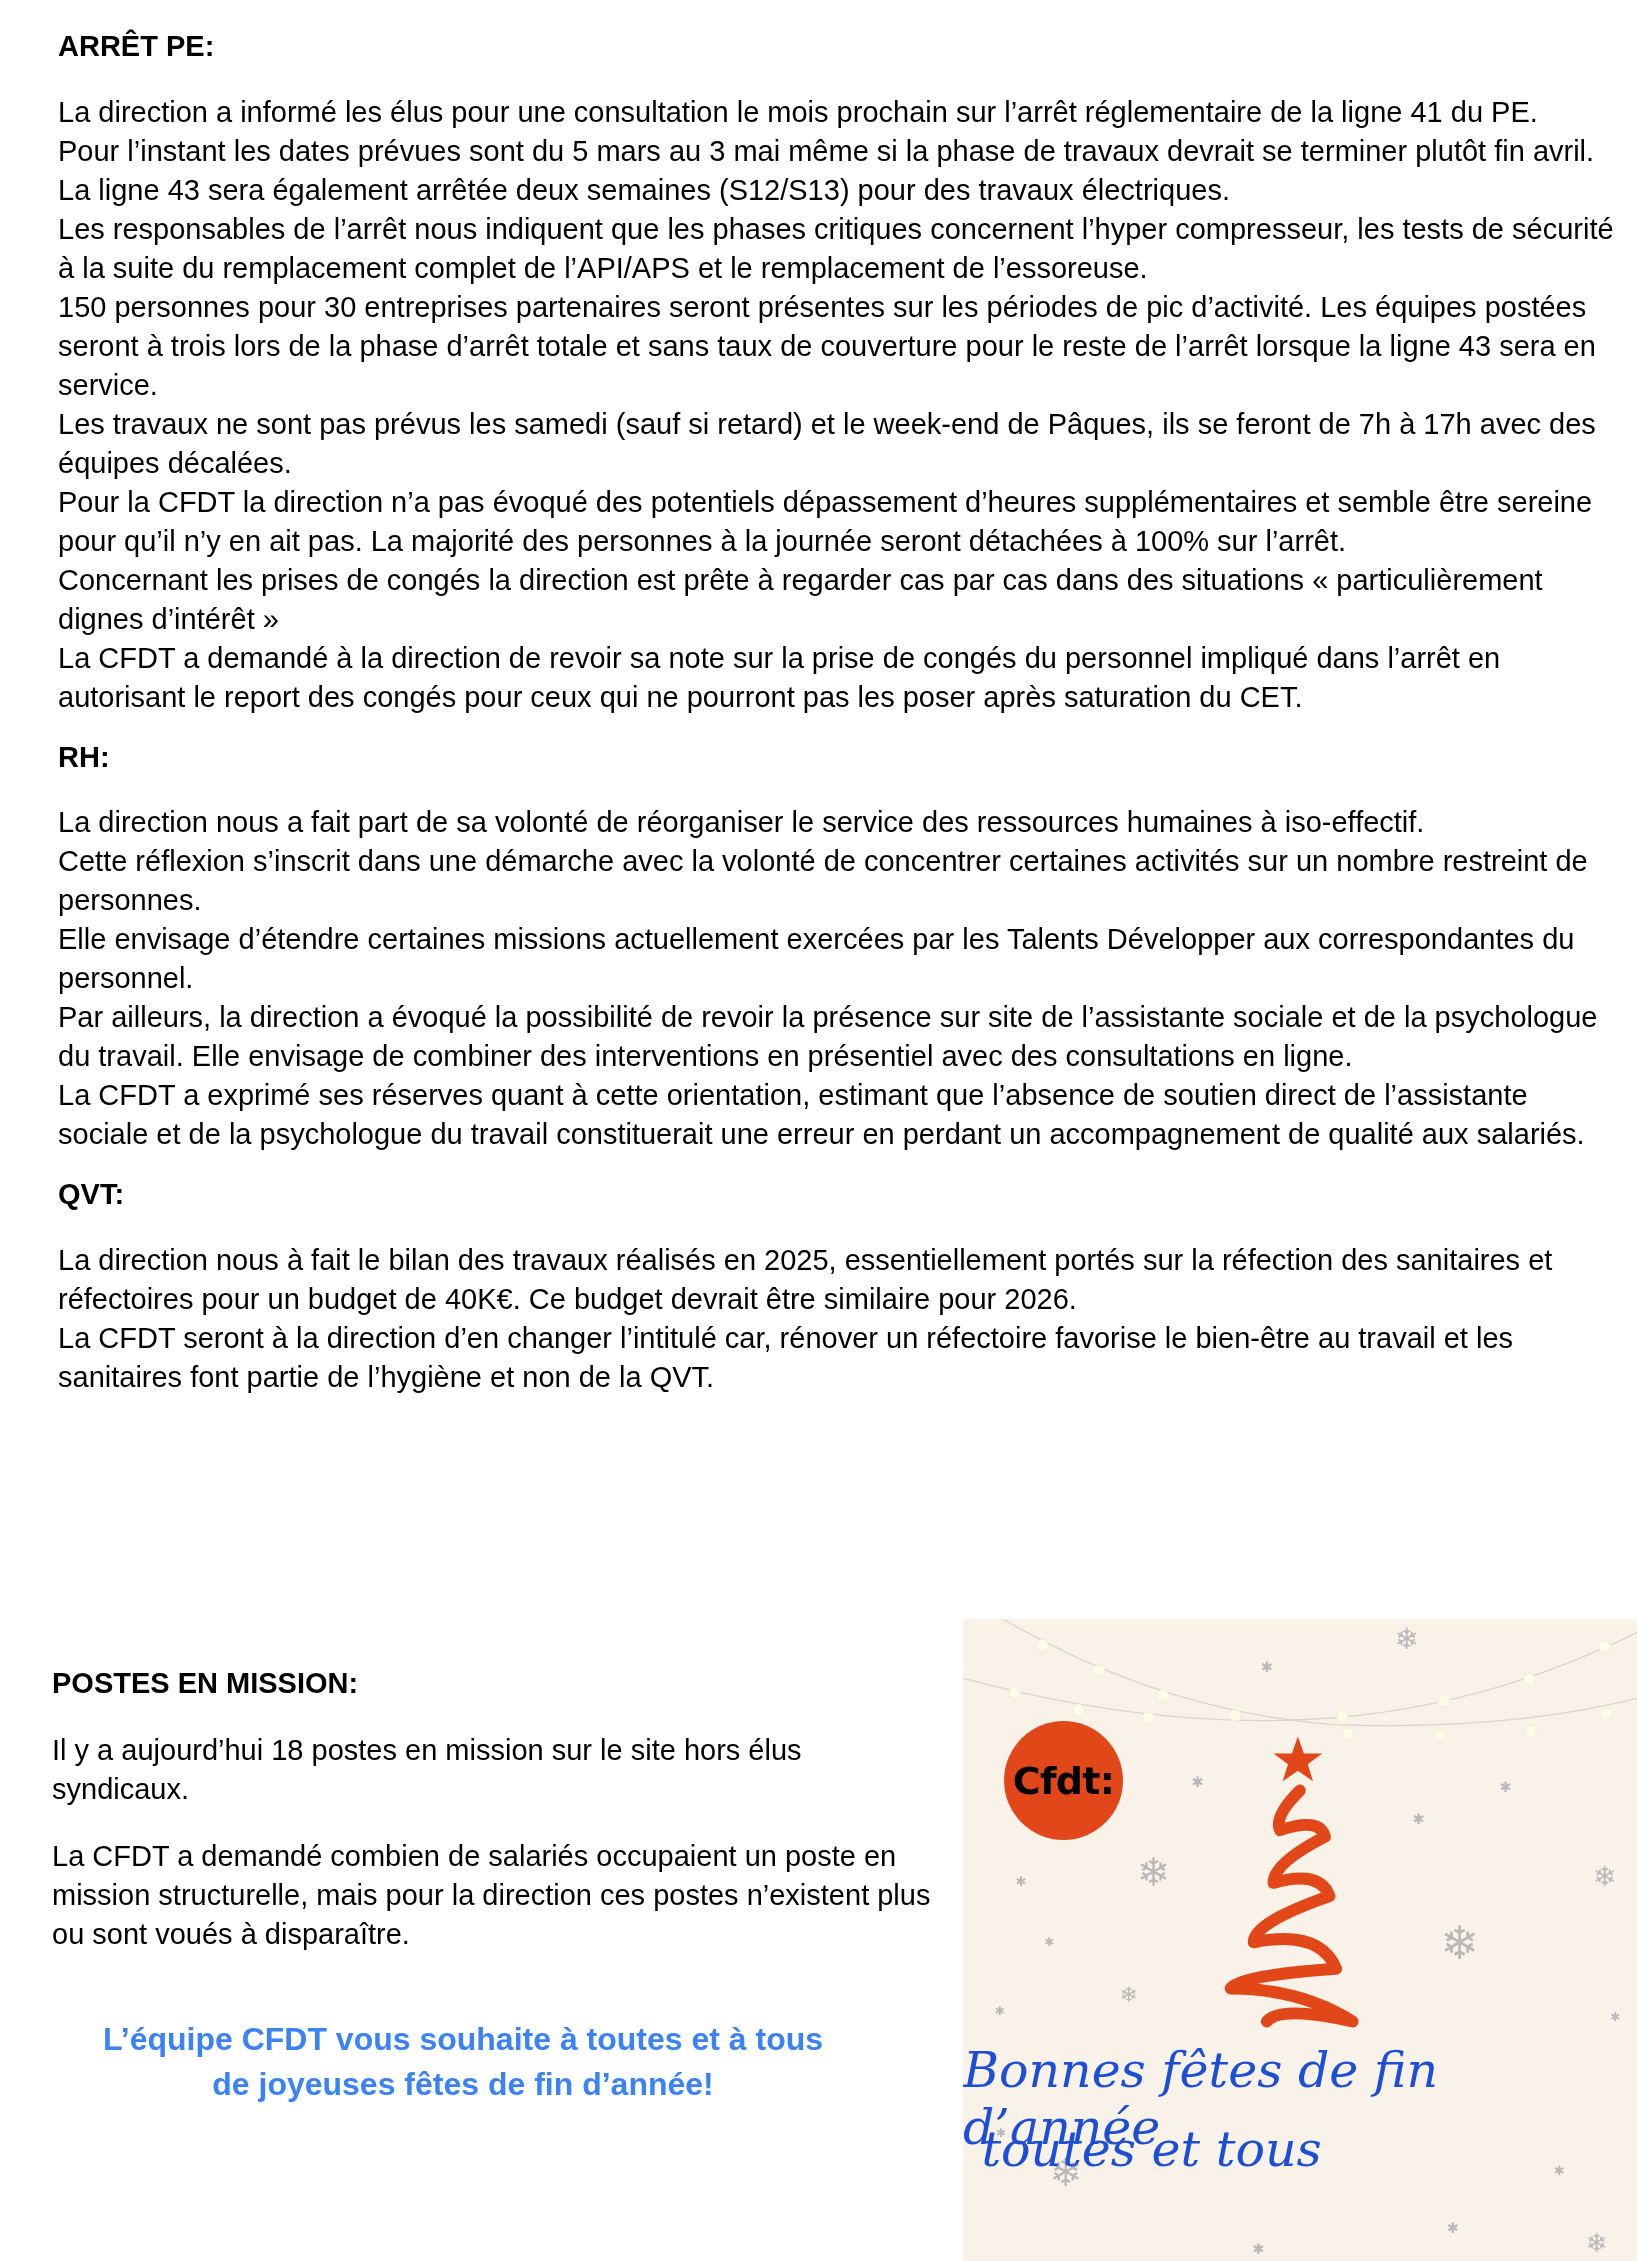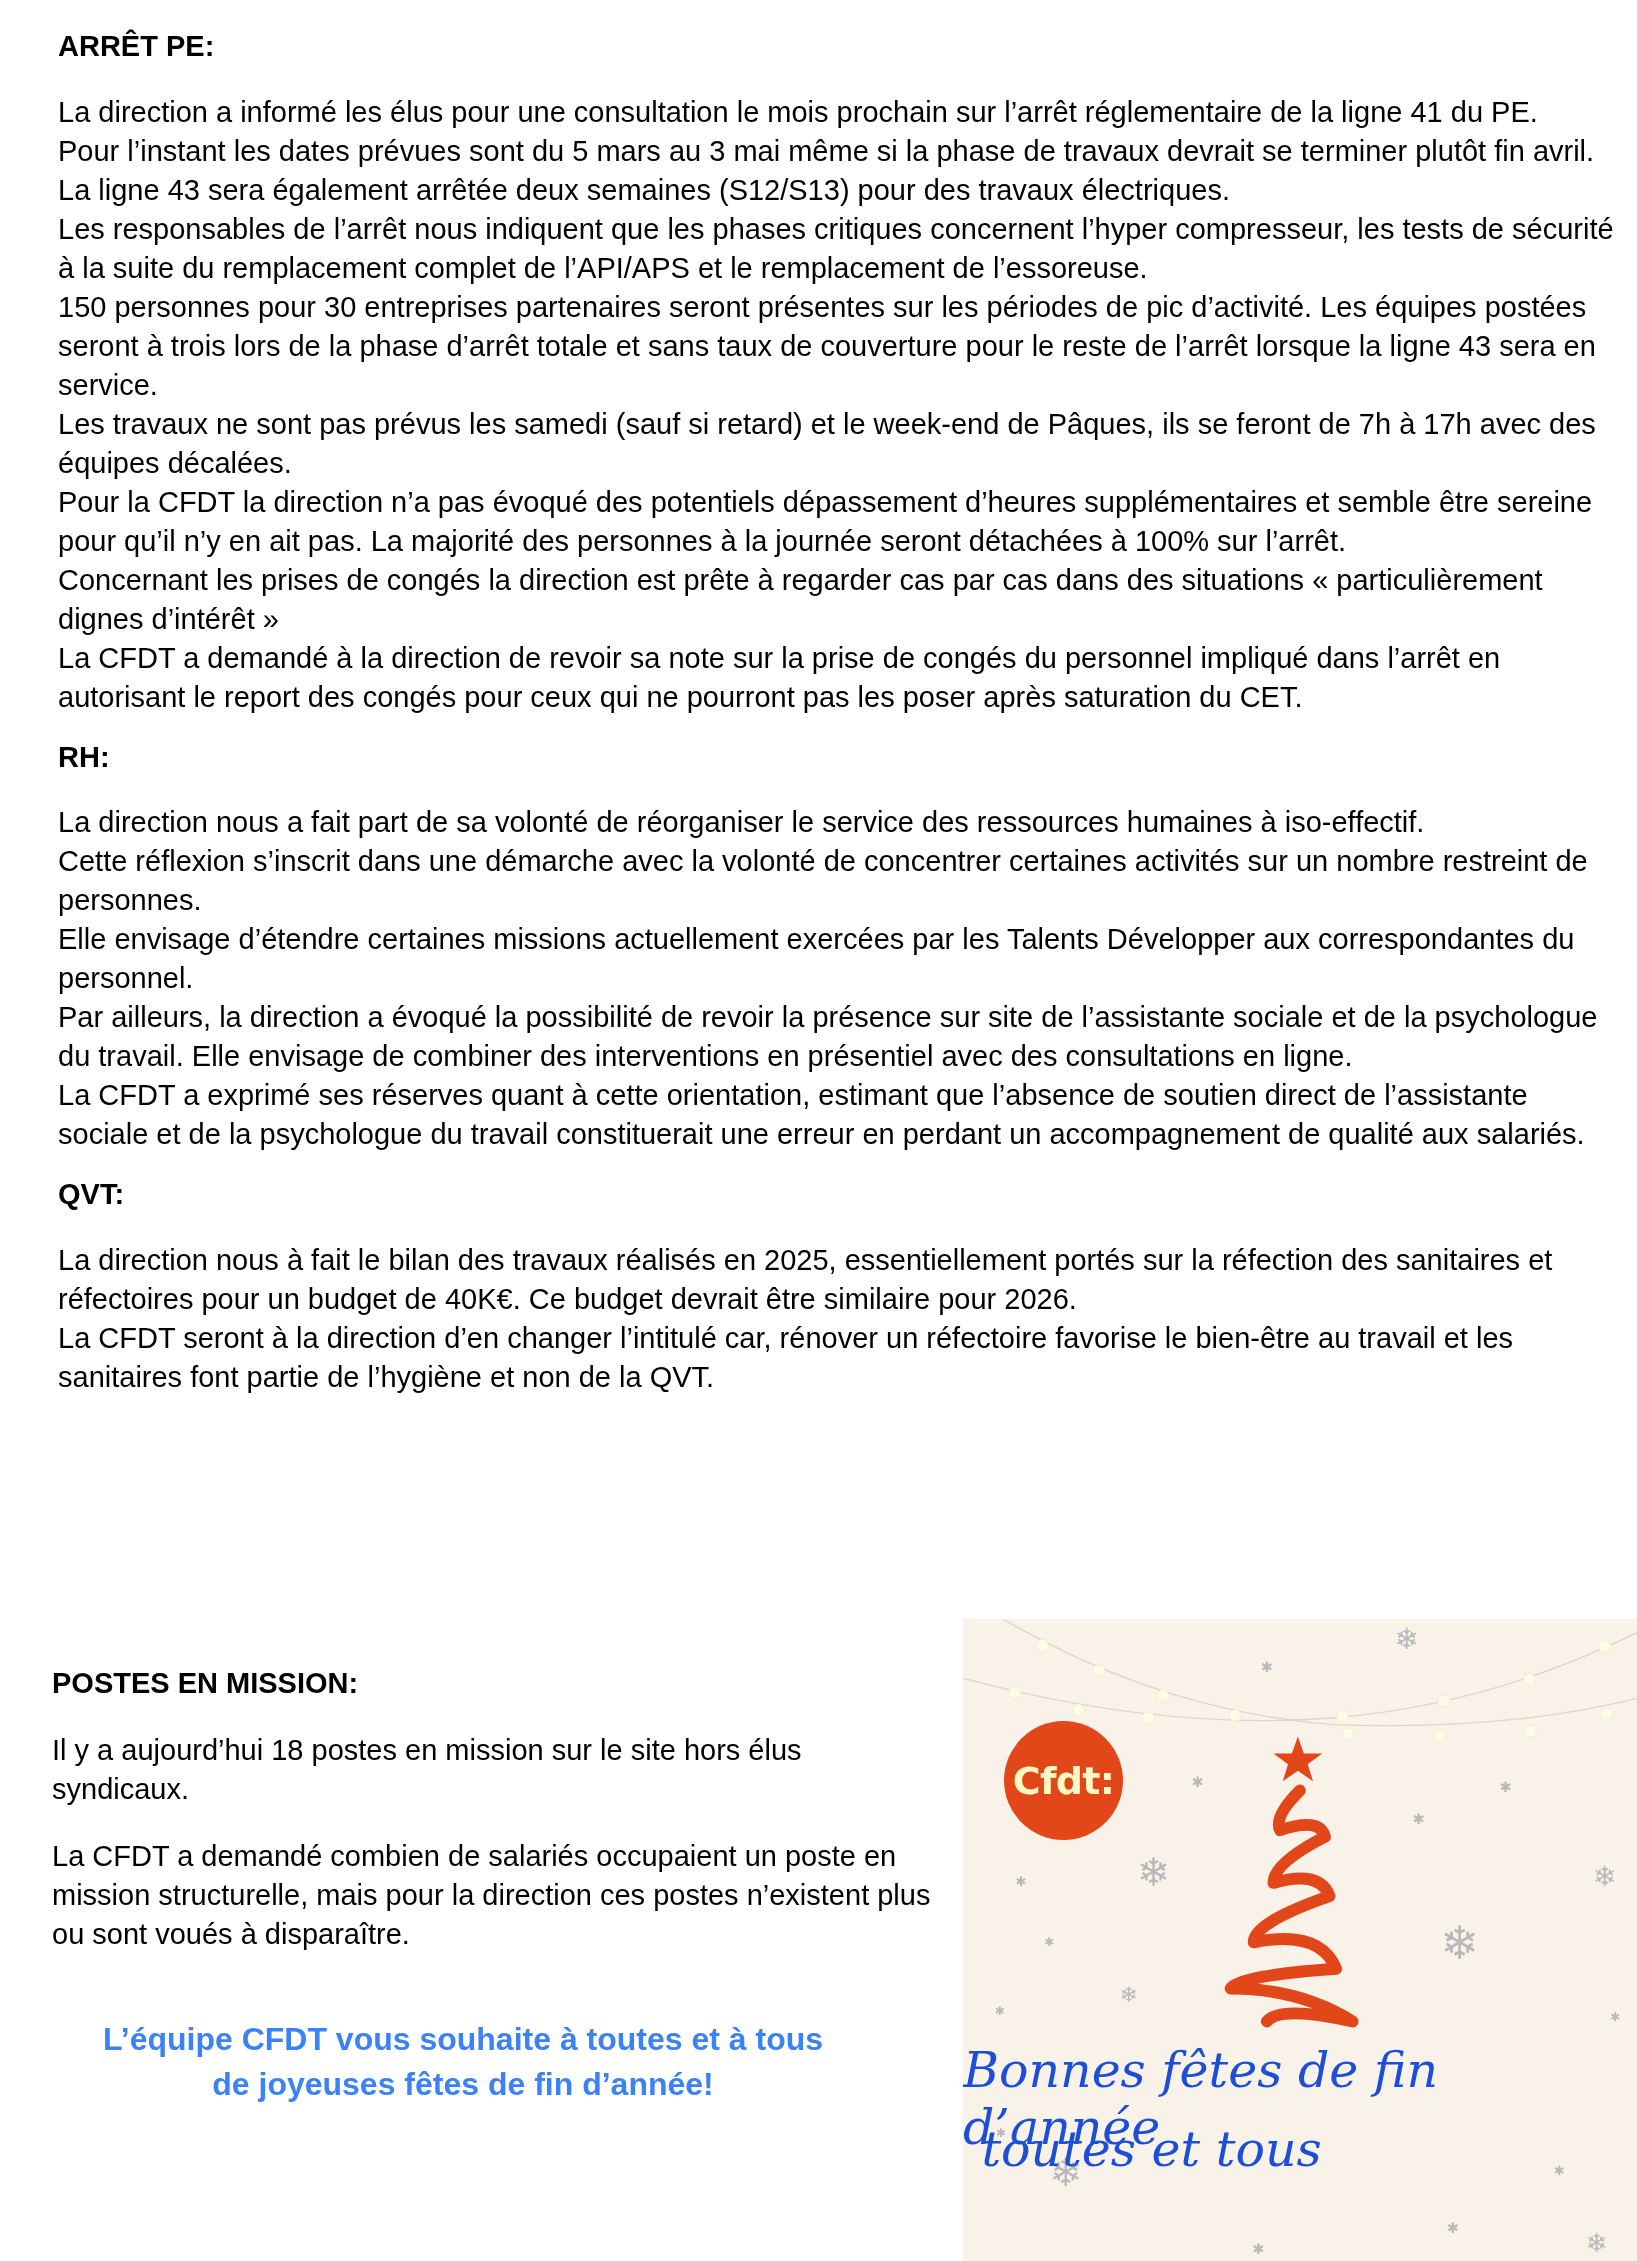--- a/index.html
+++ b/index.html
@@ -17,7 +17,7 @@
           background: #f9f2e8; overflow: hidden; }
   .card svg { position: absolute; left: 0; top: 0; }
   .logo { position: absolute; left: 41px; top: 102px; width: 119px; height: 119px; border-radius: 50%;
-          background: #e2471a; color: #fef9c3; display: flex; align-items: center; justify-content: center;
+          background: #e2471a; color: #000000; display: flex; align-items: center; justify-content: center;
           font-family: "DejaVu Sans", sans-serif; font-weight: bold; font-size: 38px; letter-spacing: -0.7px; }
   .card-text { position: absolute; left: 0; width: 675px; text-align: left; color: #1d4ed8;
                font-family: "DejaVu Serif", serif; font-style: italic; }

